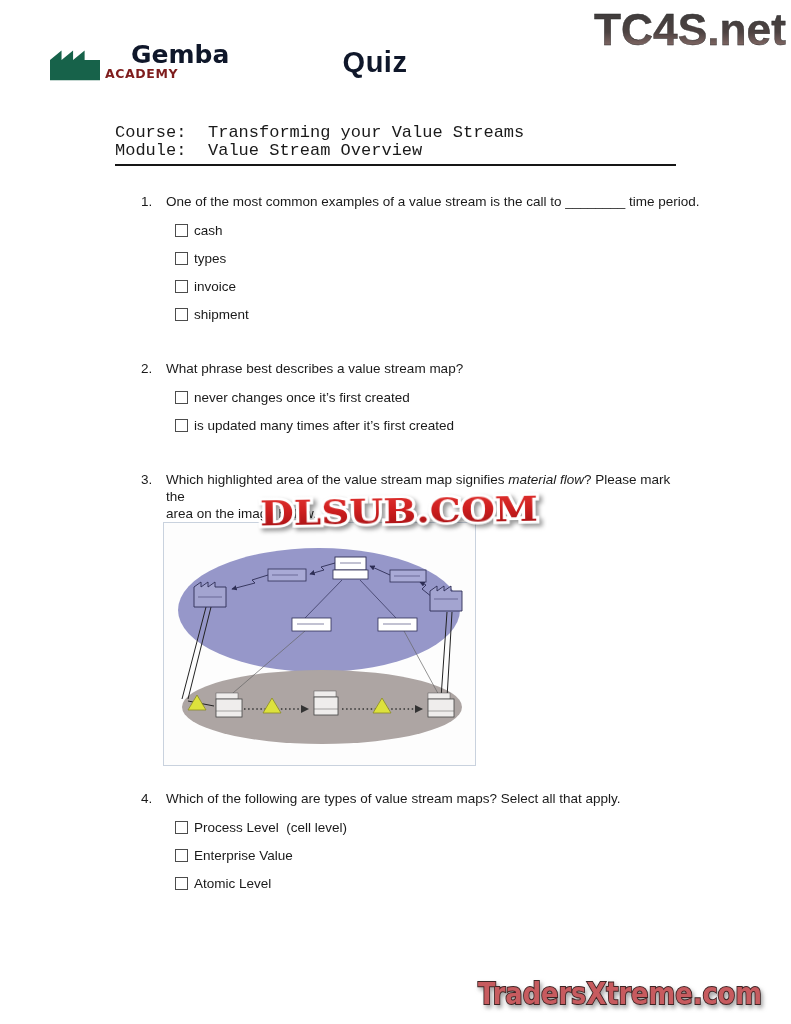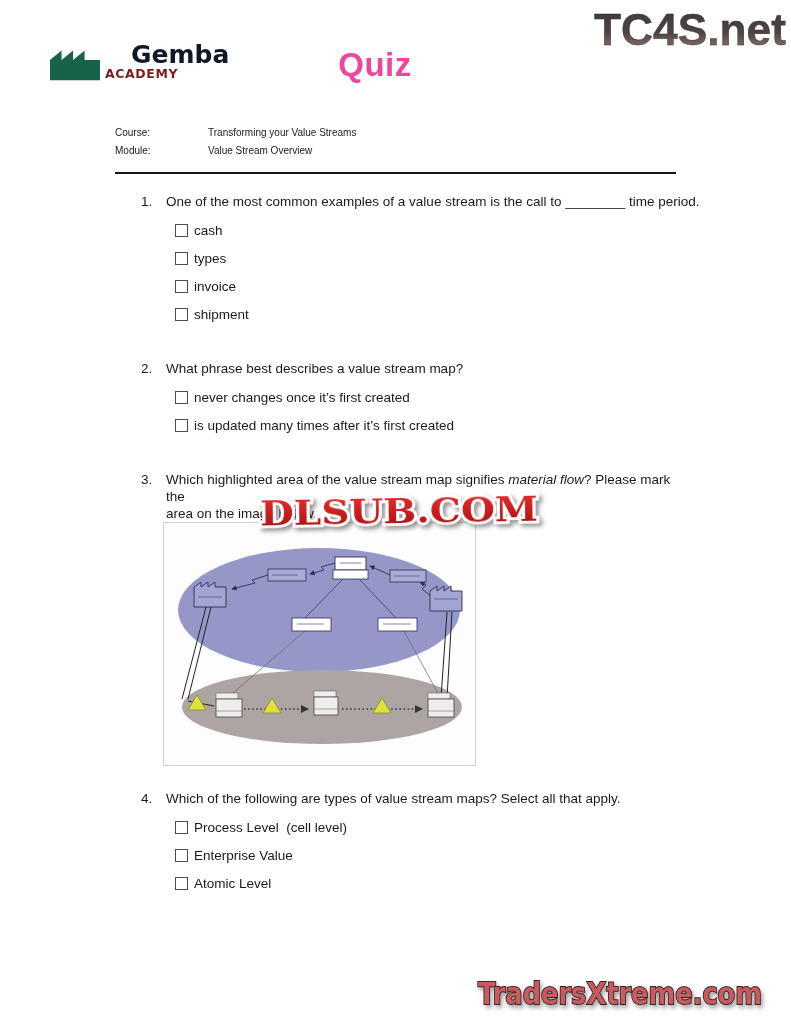--- a/index.html
+++ b/index.html
@@ -17,7 +17,7 @@
   .logo-name{font-family:"DejaVu Sans", sans-serif;font-weight:bold;font-size:25px;line-height:22px;color:#0f172a;margin-left:26px;}
   .logo-sub{font-family:"DejaVu Sans", sans-serif;font-weight:bold;font-size:12.5px;line-height:13px;letter-spacing:0.6px;color:#7f1d1d;margin-top:1px;}
   .page-title{position:absolute;left:295px;top:46px;width:160px;text-align:center;
-    font-size:33px;font-weight:bold;color:#ec4899;letter-spacing:0.5px;}
+    font-size:29px;font-weight:bold;color:#0f172a;letter-spacing:0.5px;}
   
   .course-block{position:absolute;left:115px;top:124px;width:561px;border-bottom:2px solid #161616;
     padding-bottom:12px;font-size:10px;}

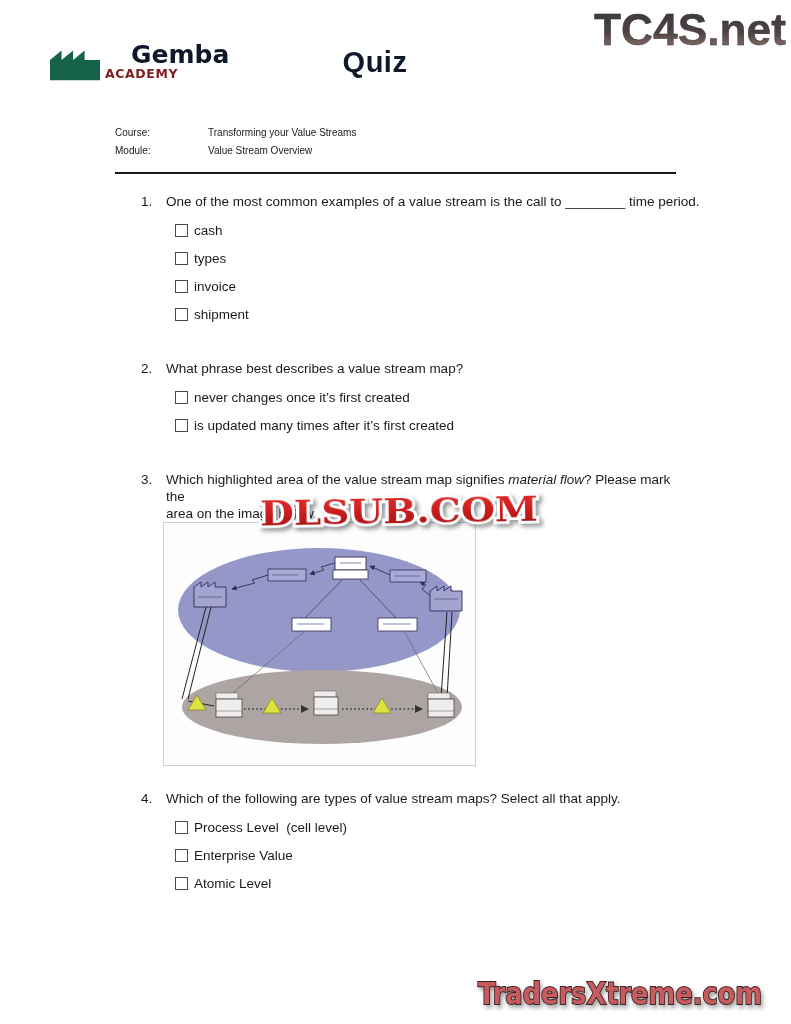--- a/index.html
+++ b/index.html
@@ -20,7 +20,7 @@
     font-size:29px;font-weight:bold;color:#0f172a;letter-spacing:0.5px;}
   
   .course-block{position:absolute;left:115px;top:124px;width:561px;border-bottom:2px solid #161616;
-    padding-bottom:12px;font-size:10px;}
+    padding-bottom:4px;font-size:17px;font-family:Liberation Mono, monospace;}
   .course-row{display:flex;line-height:18px;}
   .course-row .lbl{width:93px;flex:none;}
   

